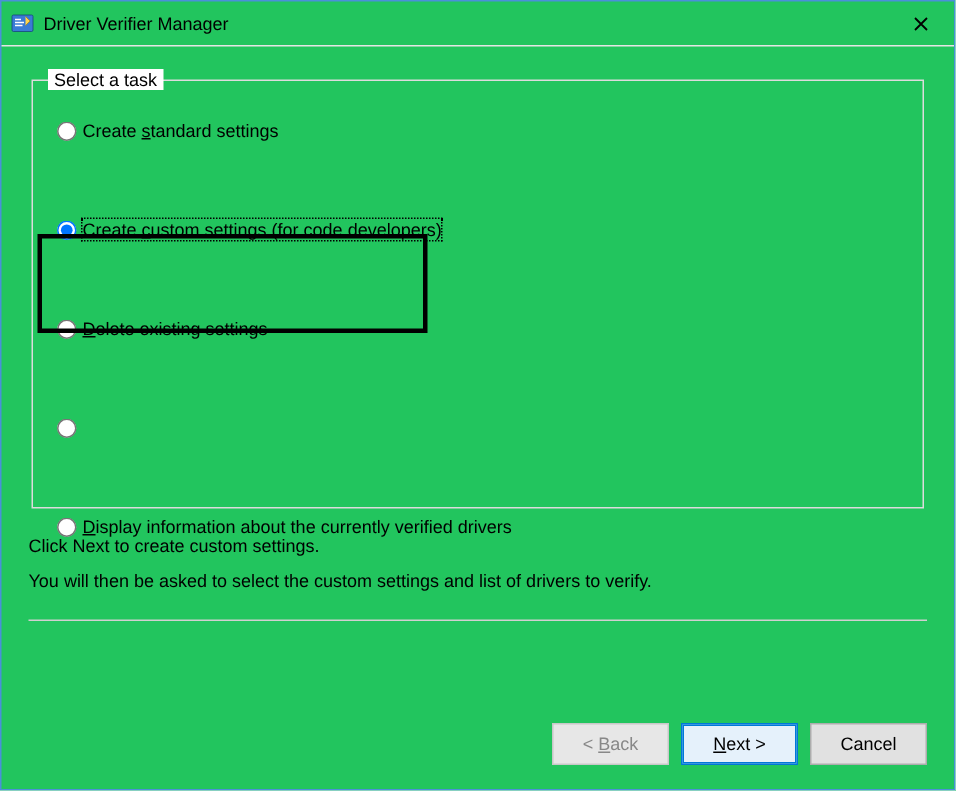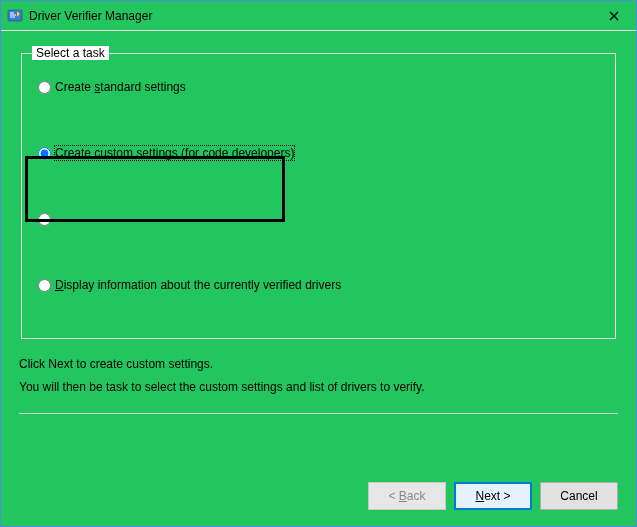--- a/index.html
+++ b/index.html
@@ -173,6 +173,10 @@
         <label for="r2" class="dotted-focus">Create <span class="u">c</span>ustom settings (for code developers)</label>
       </div>
 
+      <div class="radio-row opt3">
+        <input type="radio" name="task" id="r3" style="">
+        <label for="r3"><span class="u">D</span>elete existing settings</label>
+      </div>
 
       <div class="radio-row opt4">
         <input type="radio" name="task" id="r4" style="">

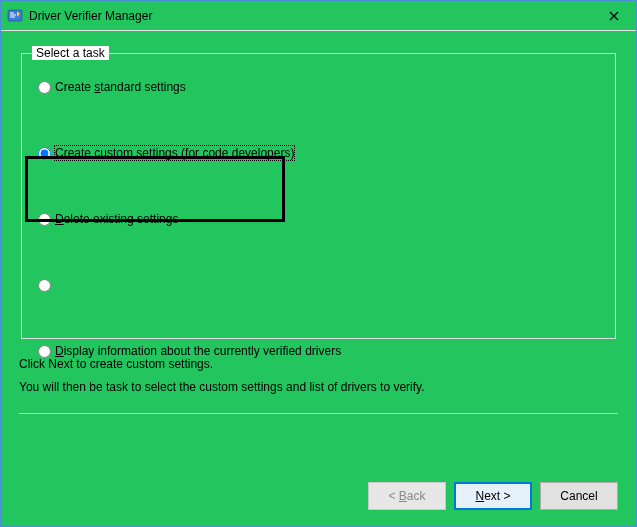--- a/index.html
+++ b/index.html
@@ -192,7 +192,7 @@
 
     <div class="info-area">
       <div>Click Next to create custom settings.</div>
-      <div>You will then be task to select the custom settings and list of drivers to verify.</div>
+      <div>You will then be asked to select the custom settings and list of drivers to verify.</div>
     </div>
 
     <hr class="separator">

